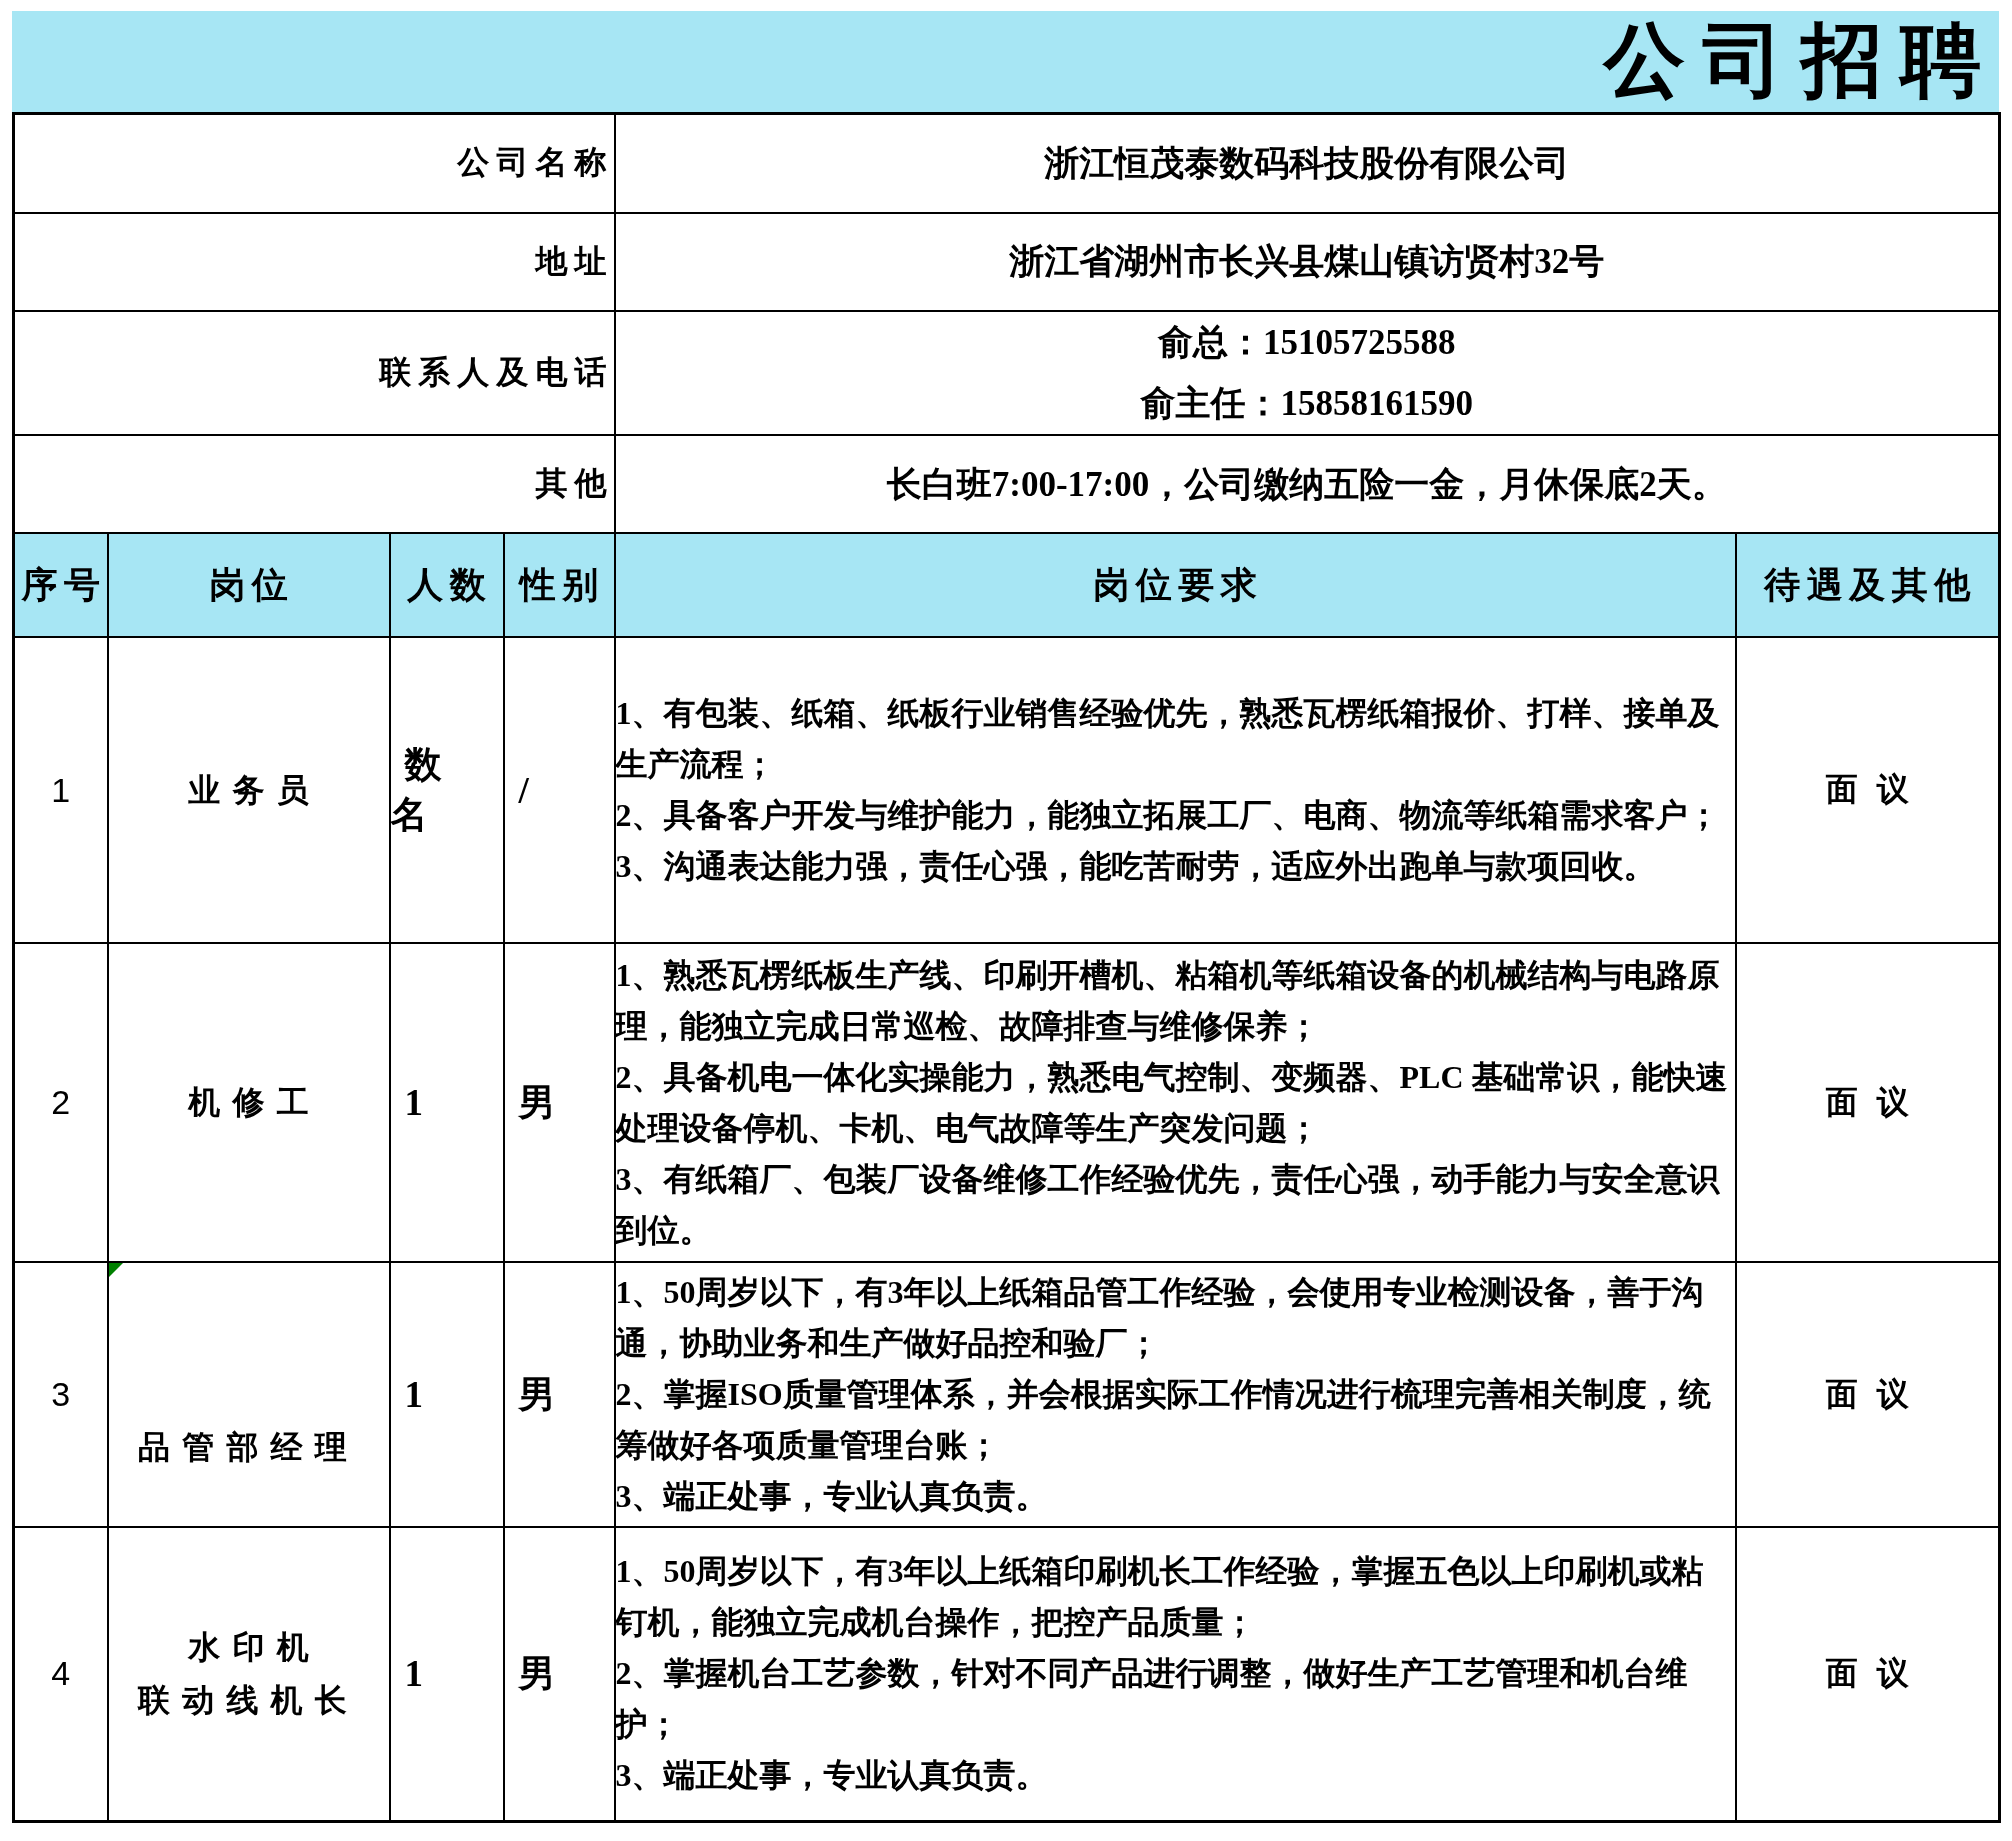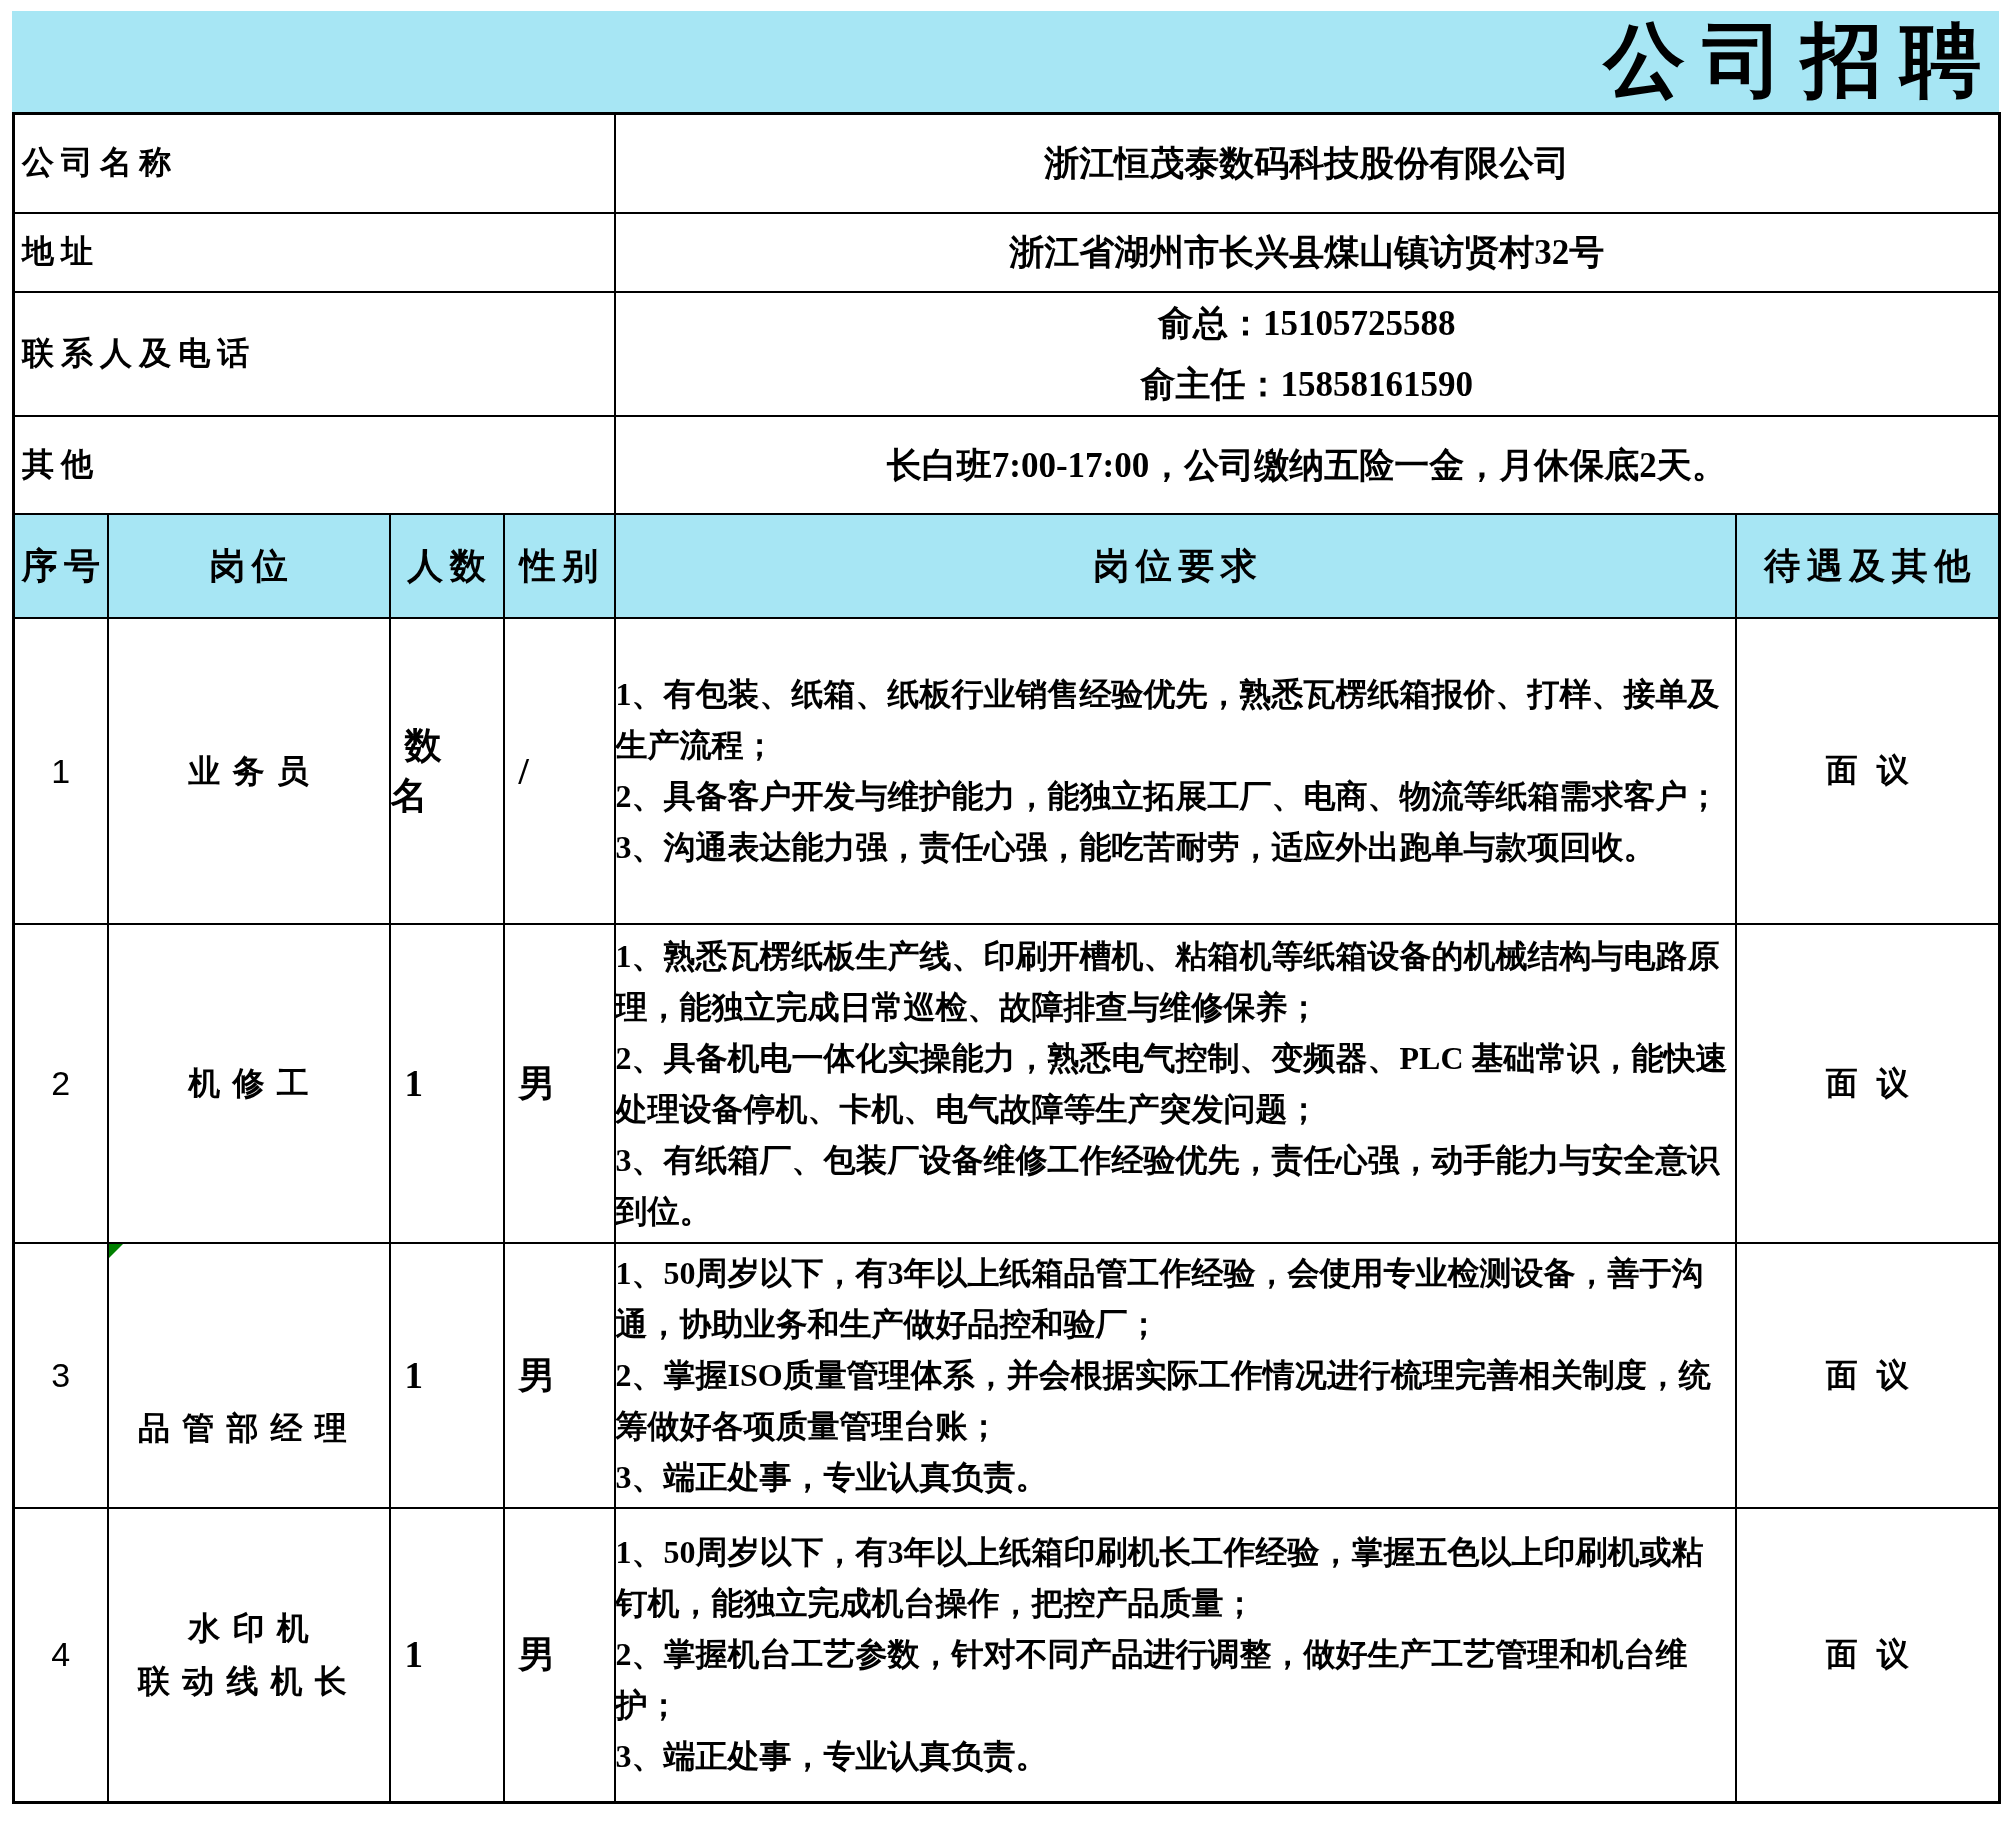--- a/index.html
+++ b/index.html
@@ -47,7 +47,7 @@
 
   
   td.info-label{
-    text-align:left;
+    text-align:right;
     font-size:32px;font-weight:bold;
     letter-spacing:0.22em;text-indent:0.22em;
   }

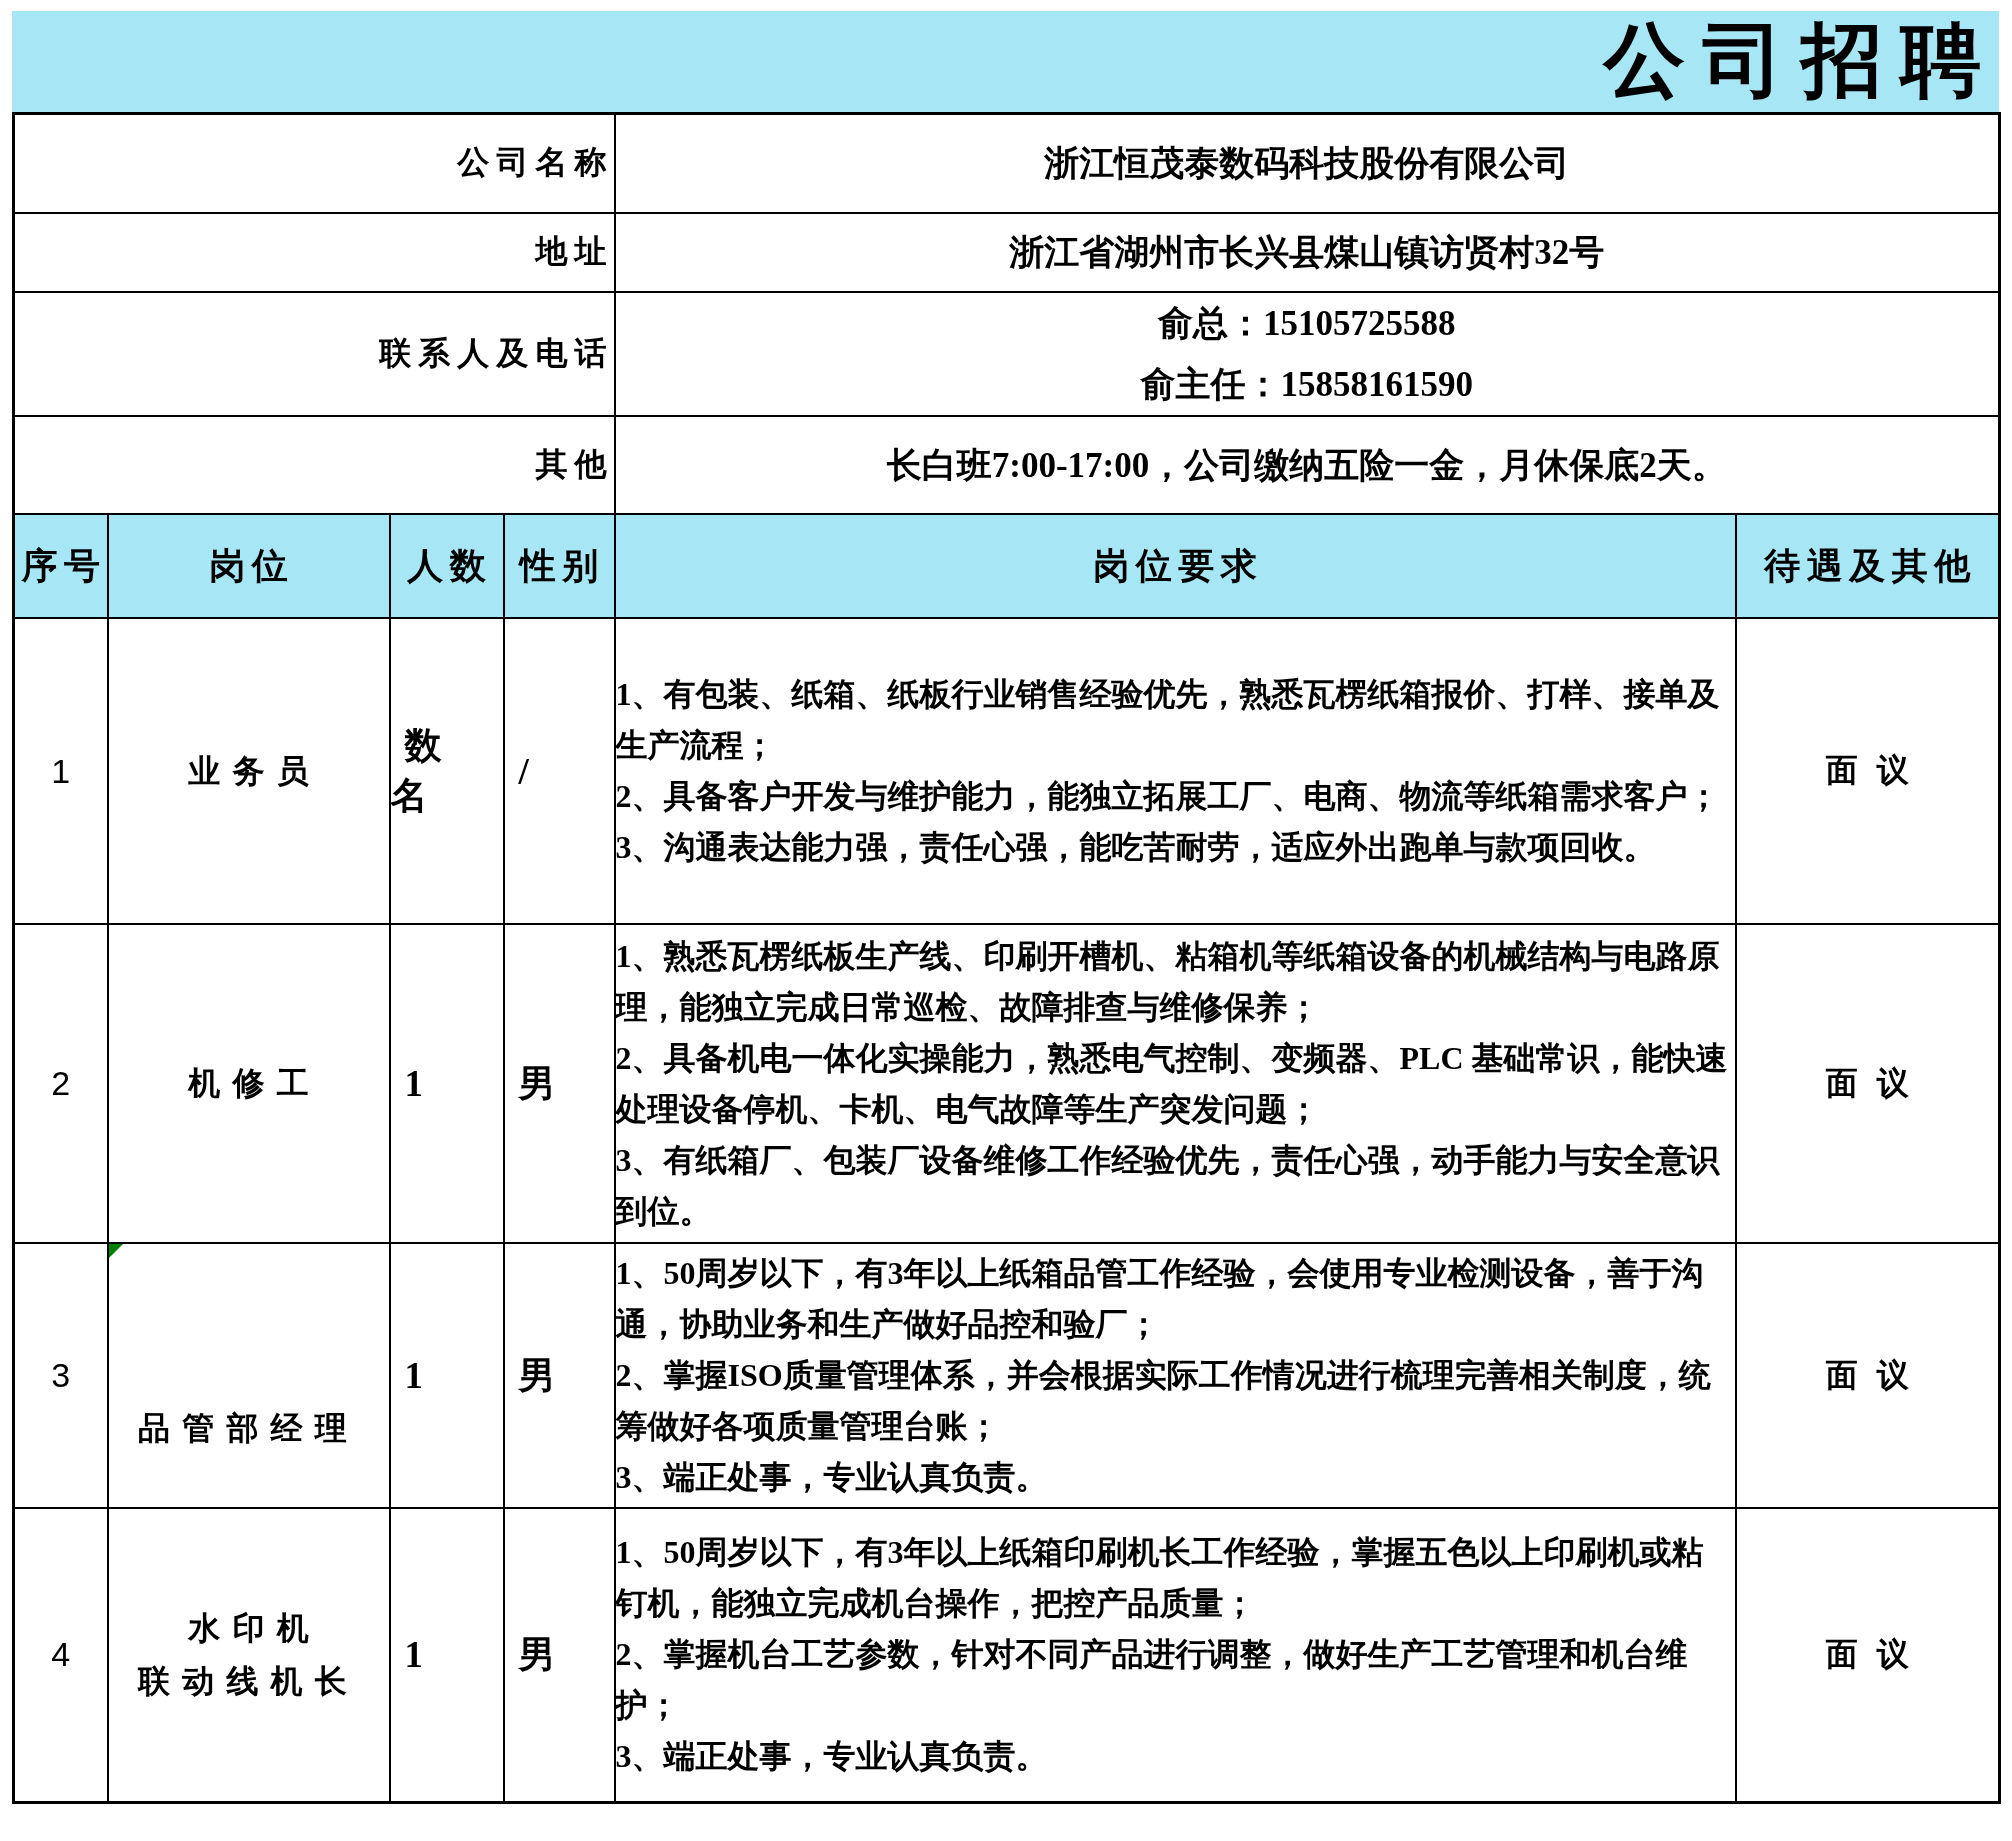--- a/index.html
+++ b/index.html
@@ -131,7 +131,7 @@
         <td colspan="4" class="info-label">公司名称</td>
         <td colspan="2" class="info-value">浙江恒茂泰数码科技股份有限公司</td>
       </tr>
-      <tr style="height:79px">
+      <tr style="height:98px">
         <td colspan="4" class="info-label">地址</td>
         <td colspan="2" class="info-value">浙江省湖州市长兴县煤山镇访贤村32号</td>
       </tr>

